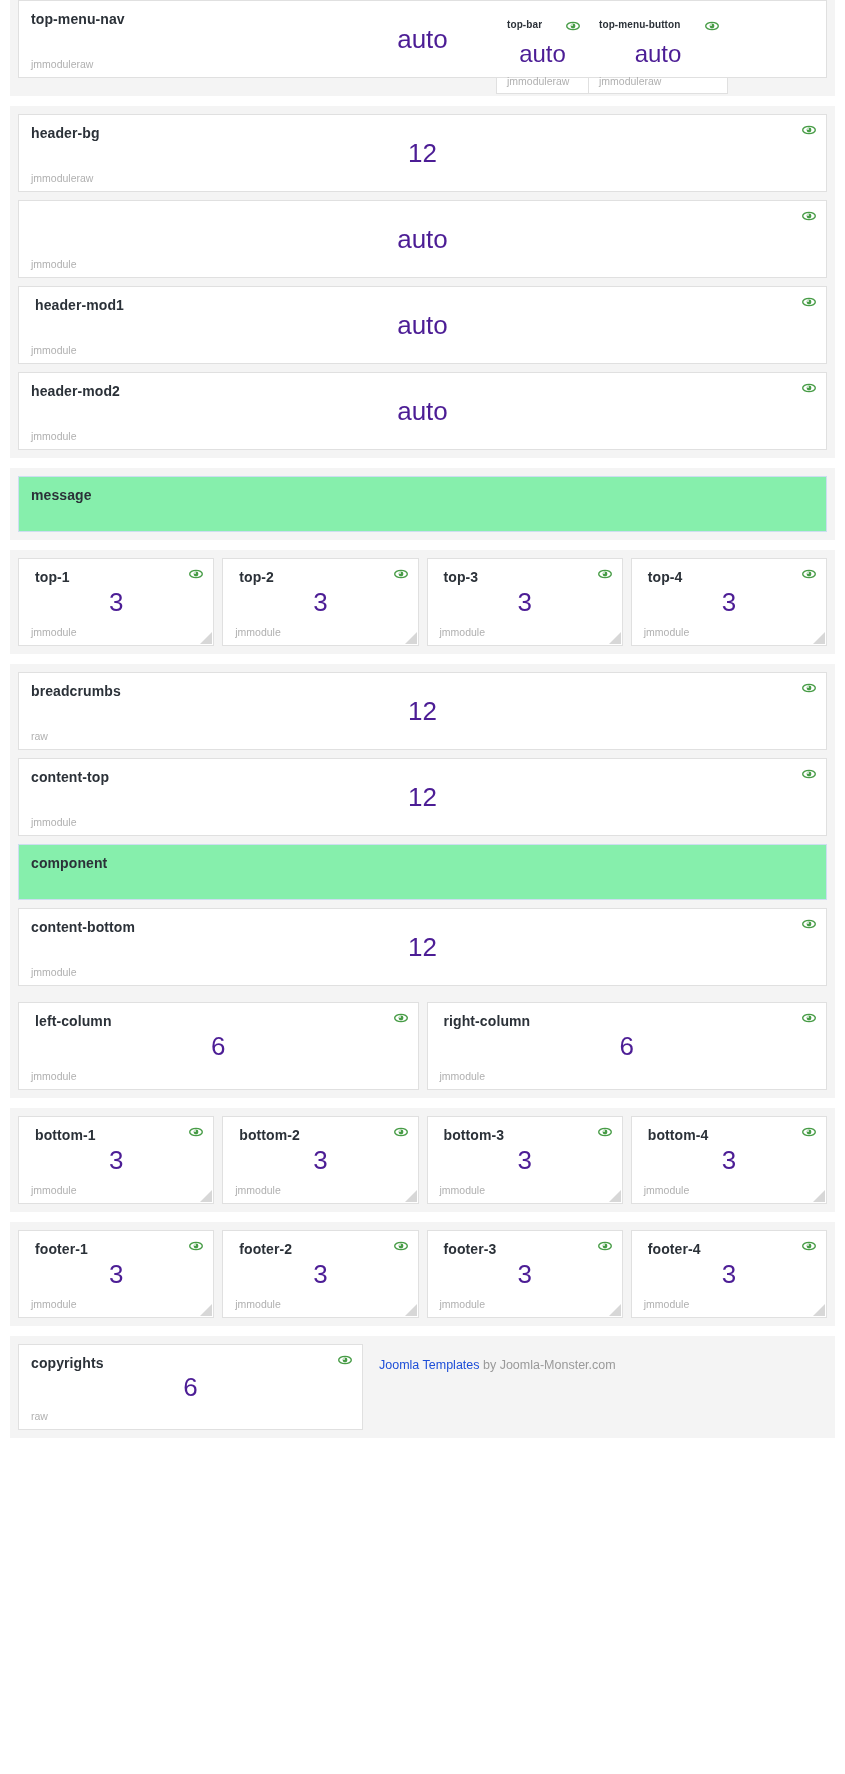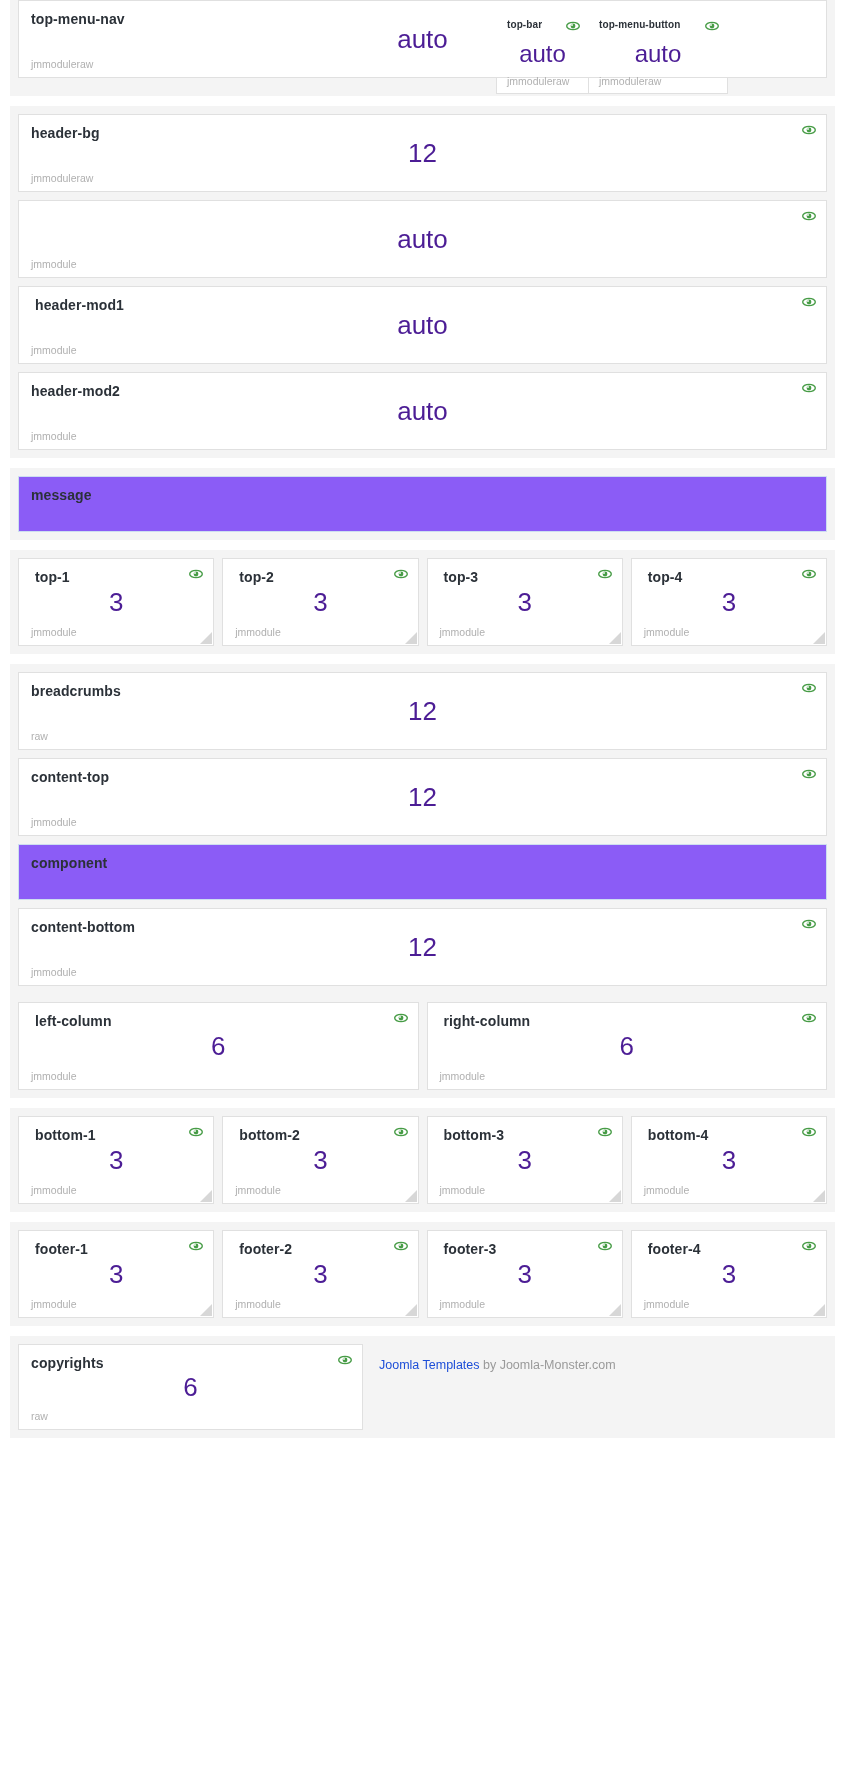--- a/index.html
+++ b/index.html
@@ -104,7 +104,7 @@
 
   
   .box.blue {
-    background: #8b5cf6;
+    background: #86efac;
     border: 1px solid #cddef0;
     min-height: 56px;
   }

